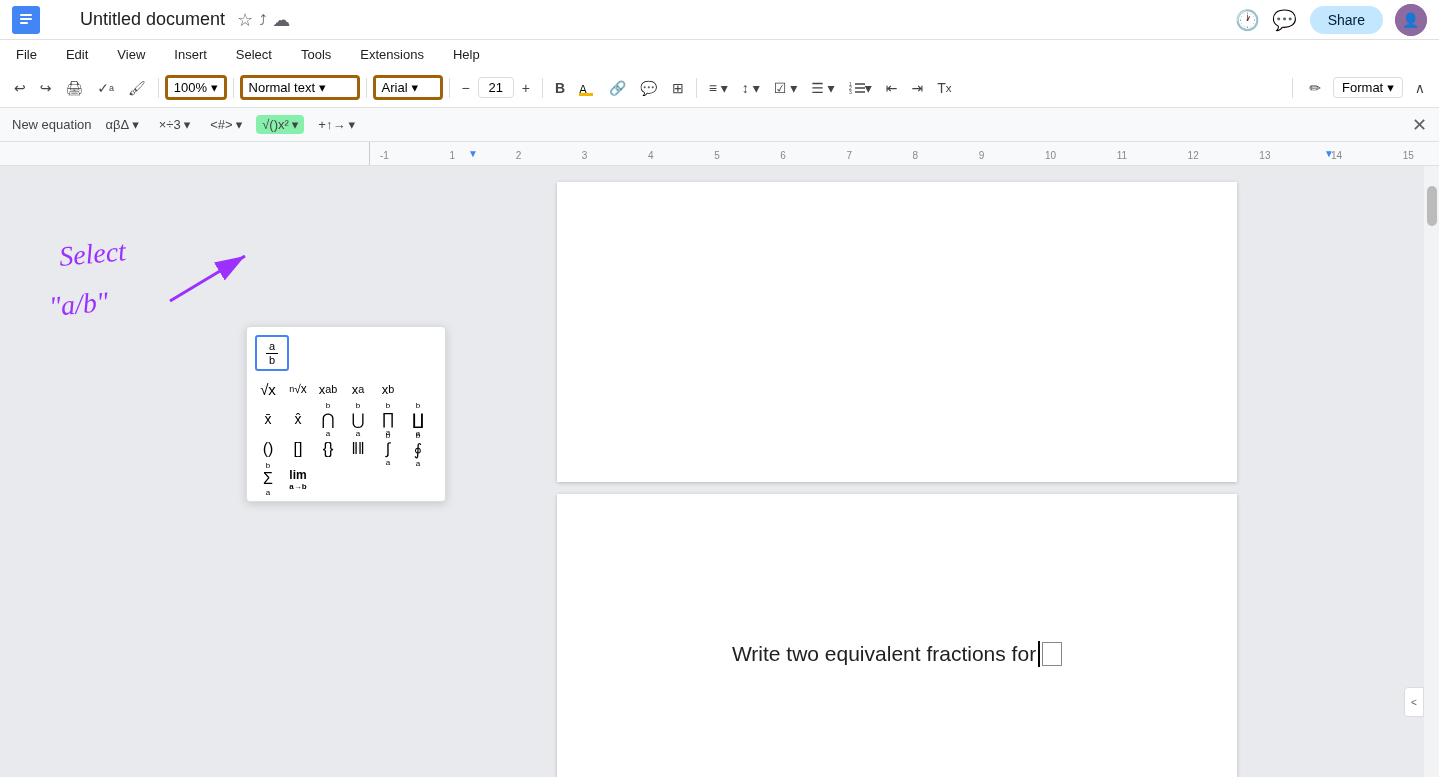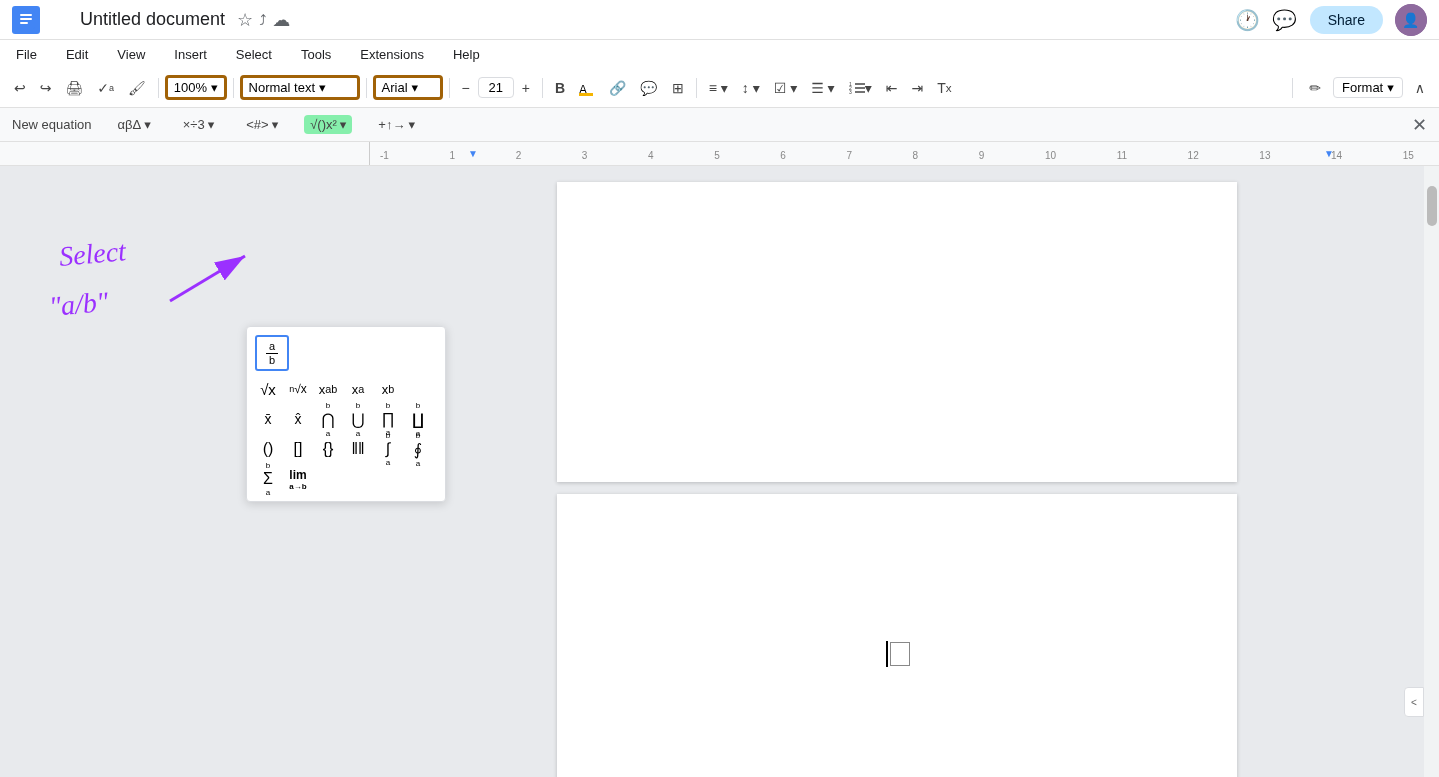--- a/index.html
+++ b/index.html
@@ -69,7 +69,7 @@
     
     #eq-toolbar {
       display: flex; align-items: center; height: 34px;
-      background: #f8f9fa; padding: 0 12px; gap: 20px;
+      background: #f8f9fa; padding: 0 12px; gap: 8px;
       border-bottom: 1px solid #e0e0e0; position: relative;
     }
     .eq-label { font-size: 13px; color: #444; }

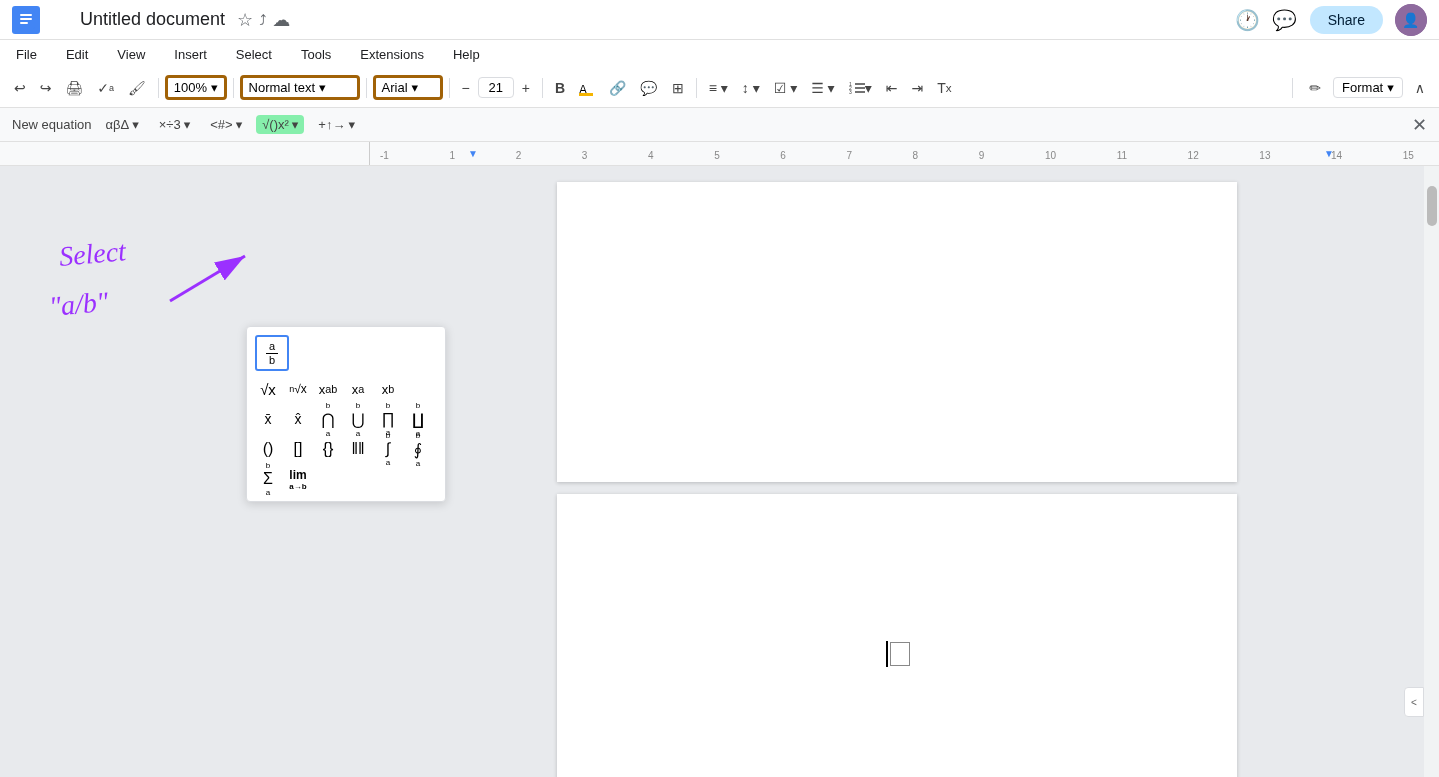--- a/index.html
+++ b/index.html
@@ -309,6 +309,7 @@
 
       <div class="page" style="width:680px; min-height:320px;">
         <div class="page-content">
+          <span style="font-size:21px; font-family:Arial;">Write two equivalent fractions for</span>
           <span style="display:inline-block; width:2px; height:26px; background:#000; vertical-align:middle; margin-left:2px;"></span>
           <span style="display:inline-block; width:20px; height:24px; border:1px solid #888; vertical-align:middle; margin-left:2px;"></span>
         </div>

